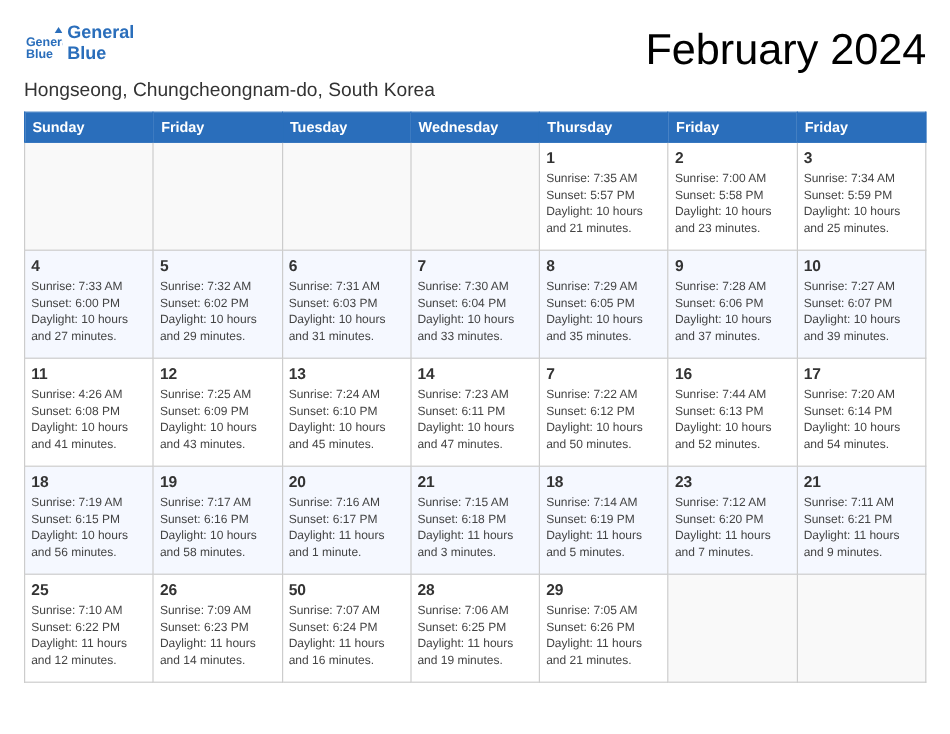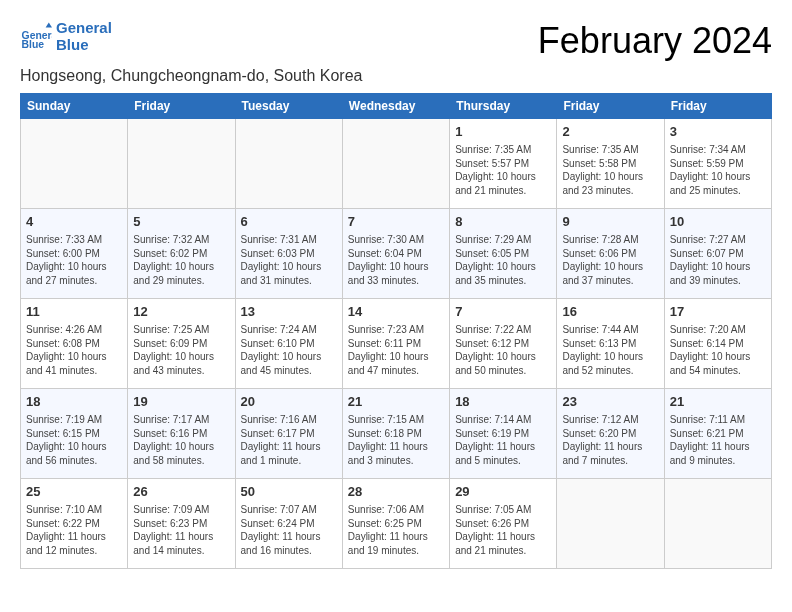--- a/index.html
+++ b/index.html
@@ -129,7 +129,7 @@
         </td>
         <td>
           <span class="date-num">2</span>
-          <div class="cell-info">Sunrise: 7:35 AM
+          <div class="cell-info">Sunrise: 7:00 AM
 Sunset: 5:58 PM
 Daylight: 10 hours
 and 23 minutes.</div>

